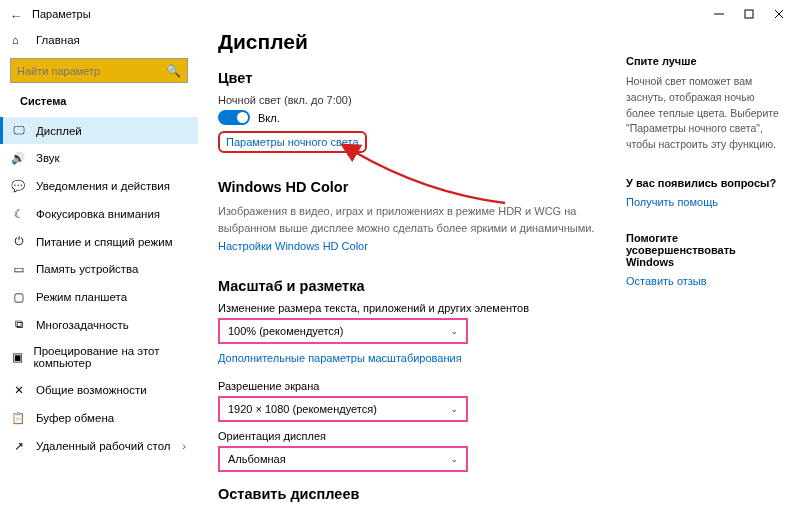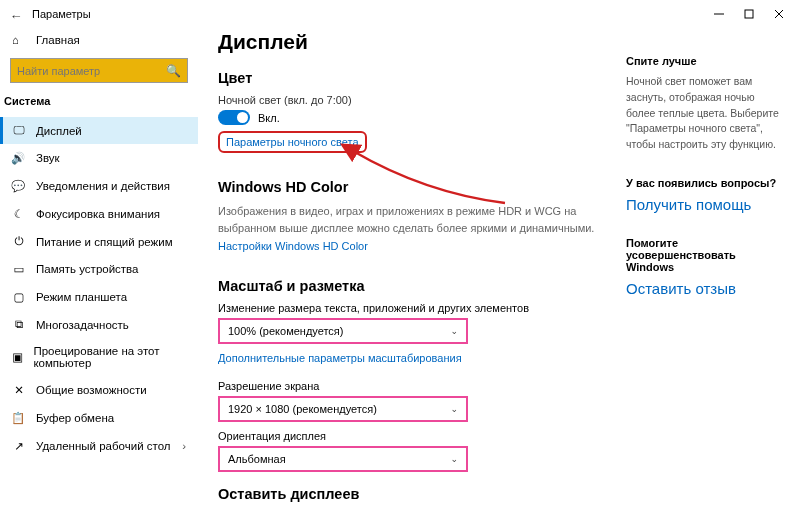--- a/index.html
+++ b/index.html
@@ -20,7 +20,7 @@
 .searchbox { margin:0 10px 8px 10px; border:1px solid #999; height:25px; display:flex; align-items:center; padding:0 6px; background:#eab308; position:relative; }
 .searchbox input { border:none; flex:1; font-size:11px; outline:none; background:transparent; }
 .searchbox .search-ic { color:#555; font-size:12px; }
-.navhdr { font-size:11px; font-weight:600; padding:4px 12px 10px 4px; }
+.navhdr { font-size:11px; font-weight:600; padding:4px 12px 10px 20px; }
 .navitem { display:flex; align-items:center; gap:10px; padding:7px 12px; font-size:11.5px; position:relative; }
 .navitem .icon { width:14px; display:flex; justify-content:center; }
 .navitem.sel { background:#d8effa; }

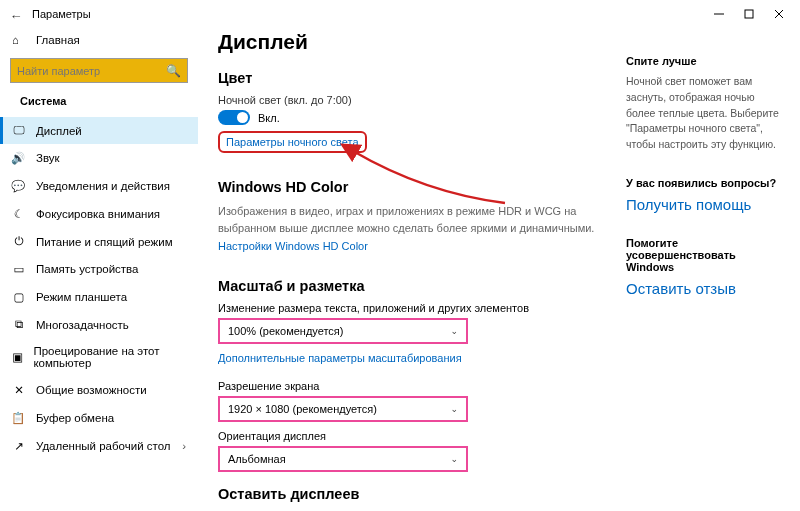--- a/index.html
+++ b/index.html
@@ -47,7 +47,7 @@
 .rsec { margin-bottom:24px; }
 .rsec .rt { font-size:11px; font-weight:600; margin-bottom:7px; }
 .rsec .rd { font-size:10.5px; color:#555; line-height:1.5; }
-.rsec .rl { color:#0067c0; font-size:15px; }
+.rsec .rl { color:#0067c0; font-size:11px; }
 
 
 .anno { position:absolute; left:345px; top:143px; pointer-events:none; }

